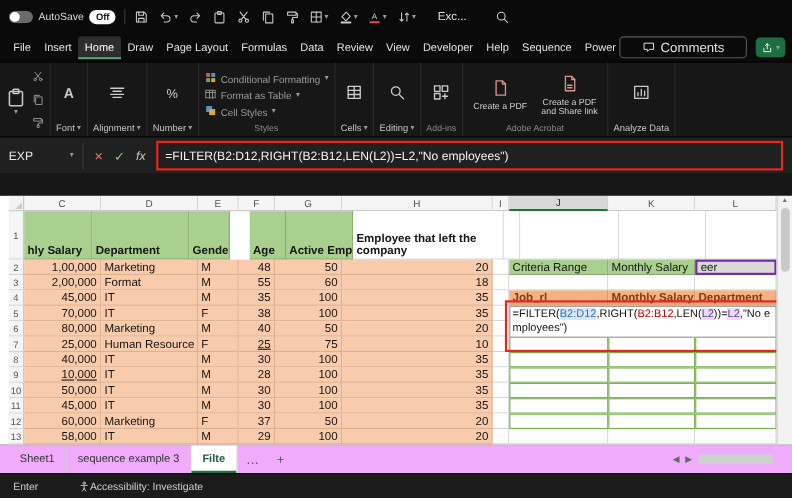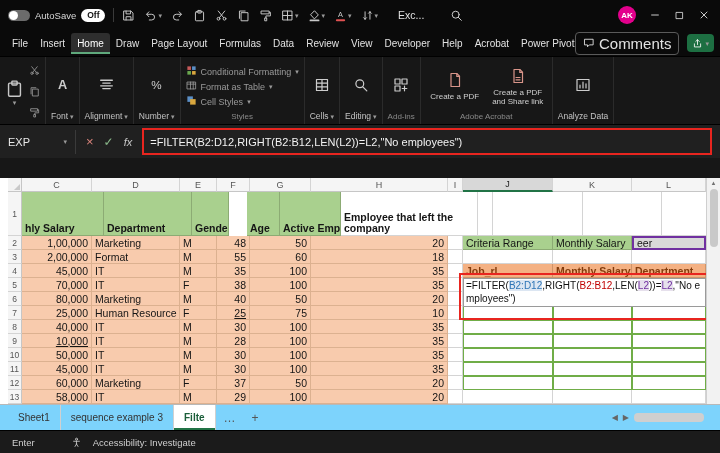--- a/index.html
+++ b/index.html
@@ -193,24 +193,6 @@
         <path d="M10.3 10.3 14 14"></path>
       </svg>
     </span>
-  <div class="tb-right">
-    <div class="avatar">AK</div>
-    <span data-icon="minimize-icon">
-        <svg viewBox="0 0 16 16" width="12" height="12" fill="none" stroke="currentColor" stroke-width="1.2" stroke-linecap="round" stroke-linejoin="round">
-          <path d="M3.5 8h9"></path>
-        </svg>
-      </span>
-    <span data-icon="maximize-icon">
-        <svg viewBox="0 0 16 16" width="11" height="11" fill="none" stroke="currentColor" stroke-width="1.2" stroke-linecap="round" stroke-linejoin="round">
-          <rect x="3.5" y="3.5" width="9" height="9"></rect>
-        </svg>
-      </span>
-    <span data-icon="close-icon">
-        <svg viewBox="0 0 16 16" width="12" height="12" fill="none" stroke="currentColor" stroke-width="1.2" stroke-linecap="round" stroke-linejoin="round">
-          <path d="M4 4l8 8M12 4 4 12"></path>
-        </svg>
-      </span>
-  </div>
 </div>
 
 <div class="menubar">

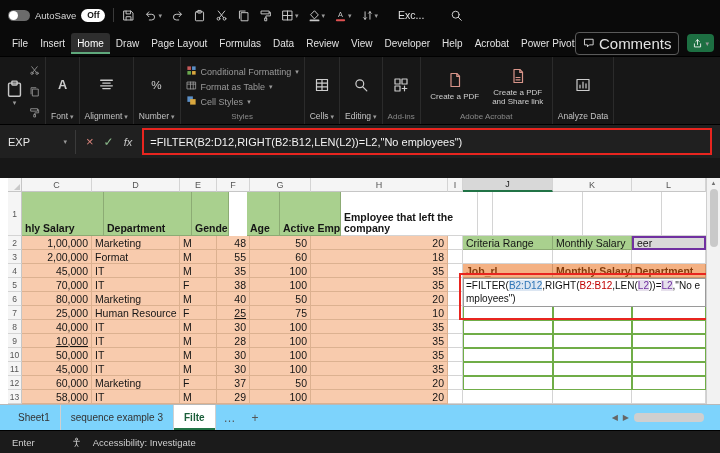--- a/index.html
+++ b/index.html
@@ -208,7 +208,7 @@
       <span class="menu-tab">View</span>
       <span class="menu-tab">Developer</span>
       <span class="menu-tab">Help</span>
-      <span class="menu-tab">Acrobat</span>
+      <span class="menu-tab">Sequence</span>
       <span class="menu-tab">Power Pivot</span>
     </div>
   <div class="mb-right">

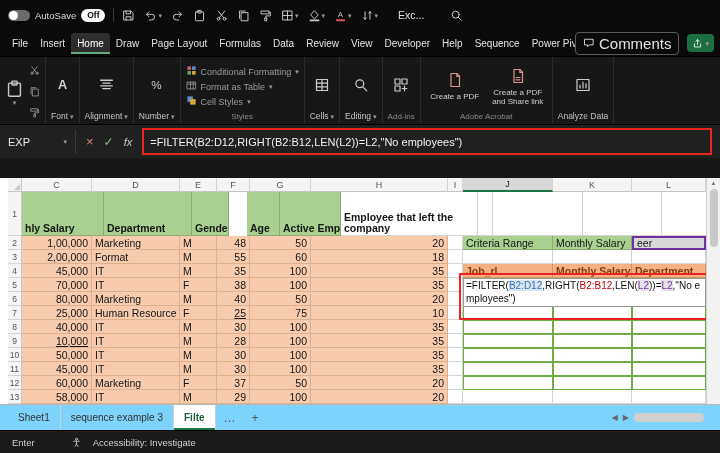--- a/index.html
+++ b/index.html
@@ -29,7 +29,7 @@
   .menu-tab{font-size:10px;padding:5px 6px;color:#e2e2e2;white-space:nowrap}
   .menu-tab.active{background:#2e2e2e;color:#fff;border-radius:3px 3px 0 0;box-shadow:inset 0 -2px 0 #5fa97c}
   .mb-right{margin-left:auto;display:flex;align-items:center;gap:8px;flex:none}
-  .pill-btn{display:flex;gap:4px;border:1px solid #5a5a5a;border-radius:4px;padding:2px 7px;font-size:15px;color:#e2e2e2}
+  .pill-btn{display:flex;gap:4px;border:1px solid #5a5a5a;border-radius:4px;padding:2px 20px;font-size:12px;color:#e2e2e2}
   .share-btn{background:#1d6f42;border-radius:4px;height:18px;display:flex;align-items:center;gap:2px;padding:0 5px;color:#fff}
 
   

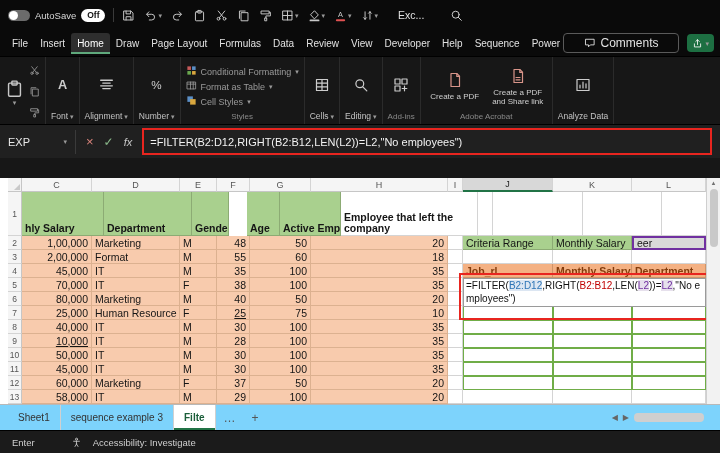--- a/index.html
+++ b/index.html
@@ -419,7 +419,7 @@
     </div>
     <div class="grow r1">
       <div class="rowhdr">1</div>
-      <div class="cell b f-green" style="width: 82px;">hly Salary</div>
+      <div class="cell b f-green" style="width: 62px;">hly Salary</div>
       <div class="cell b f-green" style="width: 88px;">Department</div>
       <div class="cell b f-green" style="width: 37px;">Gender</div>
       <div class="cell b f-green" style="width: 33px; margin-left: 18px;">Age</div>

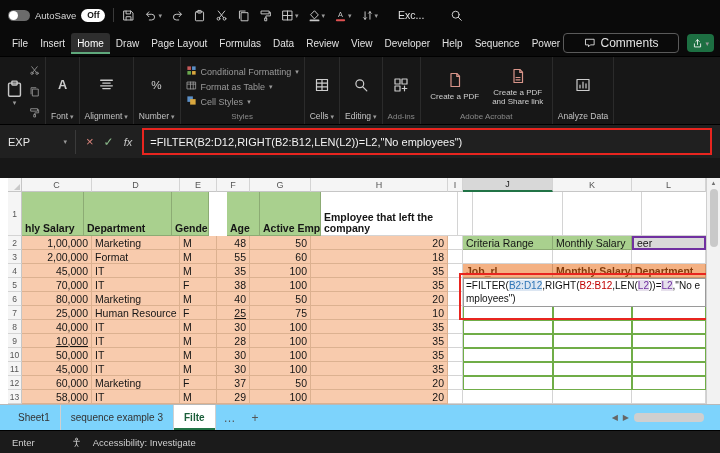--- a/index.html
+++ b/index.html
@@ -89,7 +89,7 @@
   .vthumb{width:8px;height:58px;background:#c9c9c9;border-radius:4px;margin-top:3px}
 
   
-  .tabbar{height:26px;background:#7dd3fc;border-top:1px solid #b8b8b8;display:flex;align-items:stretch;padding-left:8px;flex:none}
+  .tabbar{height:26px;background:#f0abfc;border-top:1px solid #b8b8b8;display:flex;align-items:stretch;padding-left:8px;flex:none}
   .tab-list{display:flex;align-items:stretch}
   .tab{display:flex;align-items:center;padding:0 10px;font-size:10px;color:#333;border-right:1px solid #d0d0d0;white-space:nowrap}
   .tab.active{background:#fff;font-weight:700;color:#1b5e3a;box-shadow:inset 0 -2px 0 #217346}

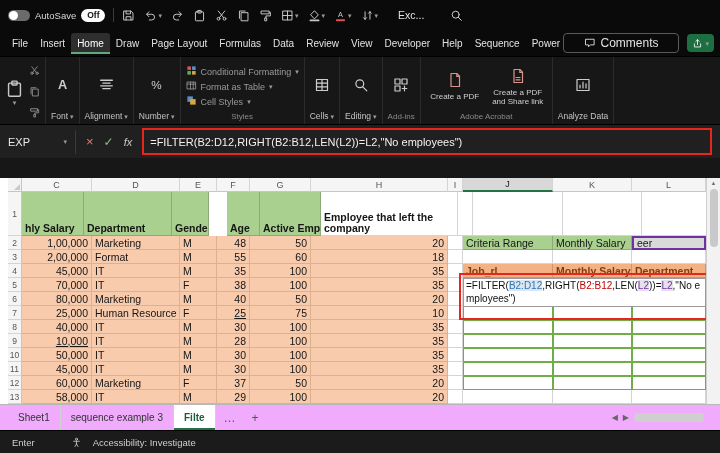--- a/index.html
+++ b/index.html
@@ -99,7 +99,7 @@
 
   
   .statusbar{height:23px;background:#1b1b1b;border-top:1px solid #000;display:flex;align-items:center;color:#cfcfcf;font-size:9.5px;gap:36px;padding:0 12px;flex:none}
-  .acc{display:flex;align-items:center;gap:11px;color:#cfcfcf}
+  .acc{display:flex;align-items:center;gap:0;color:#cfcfcf}
 </style>
 </head>
 <body>

